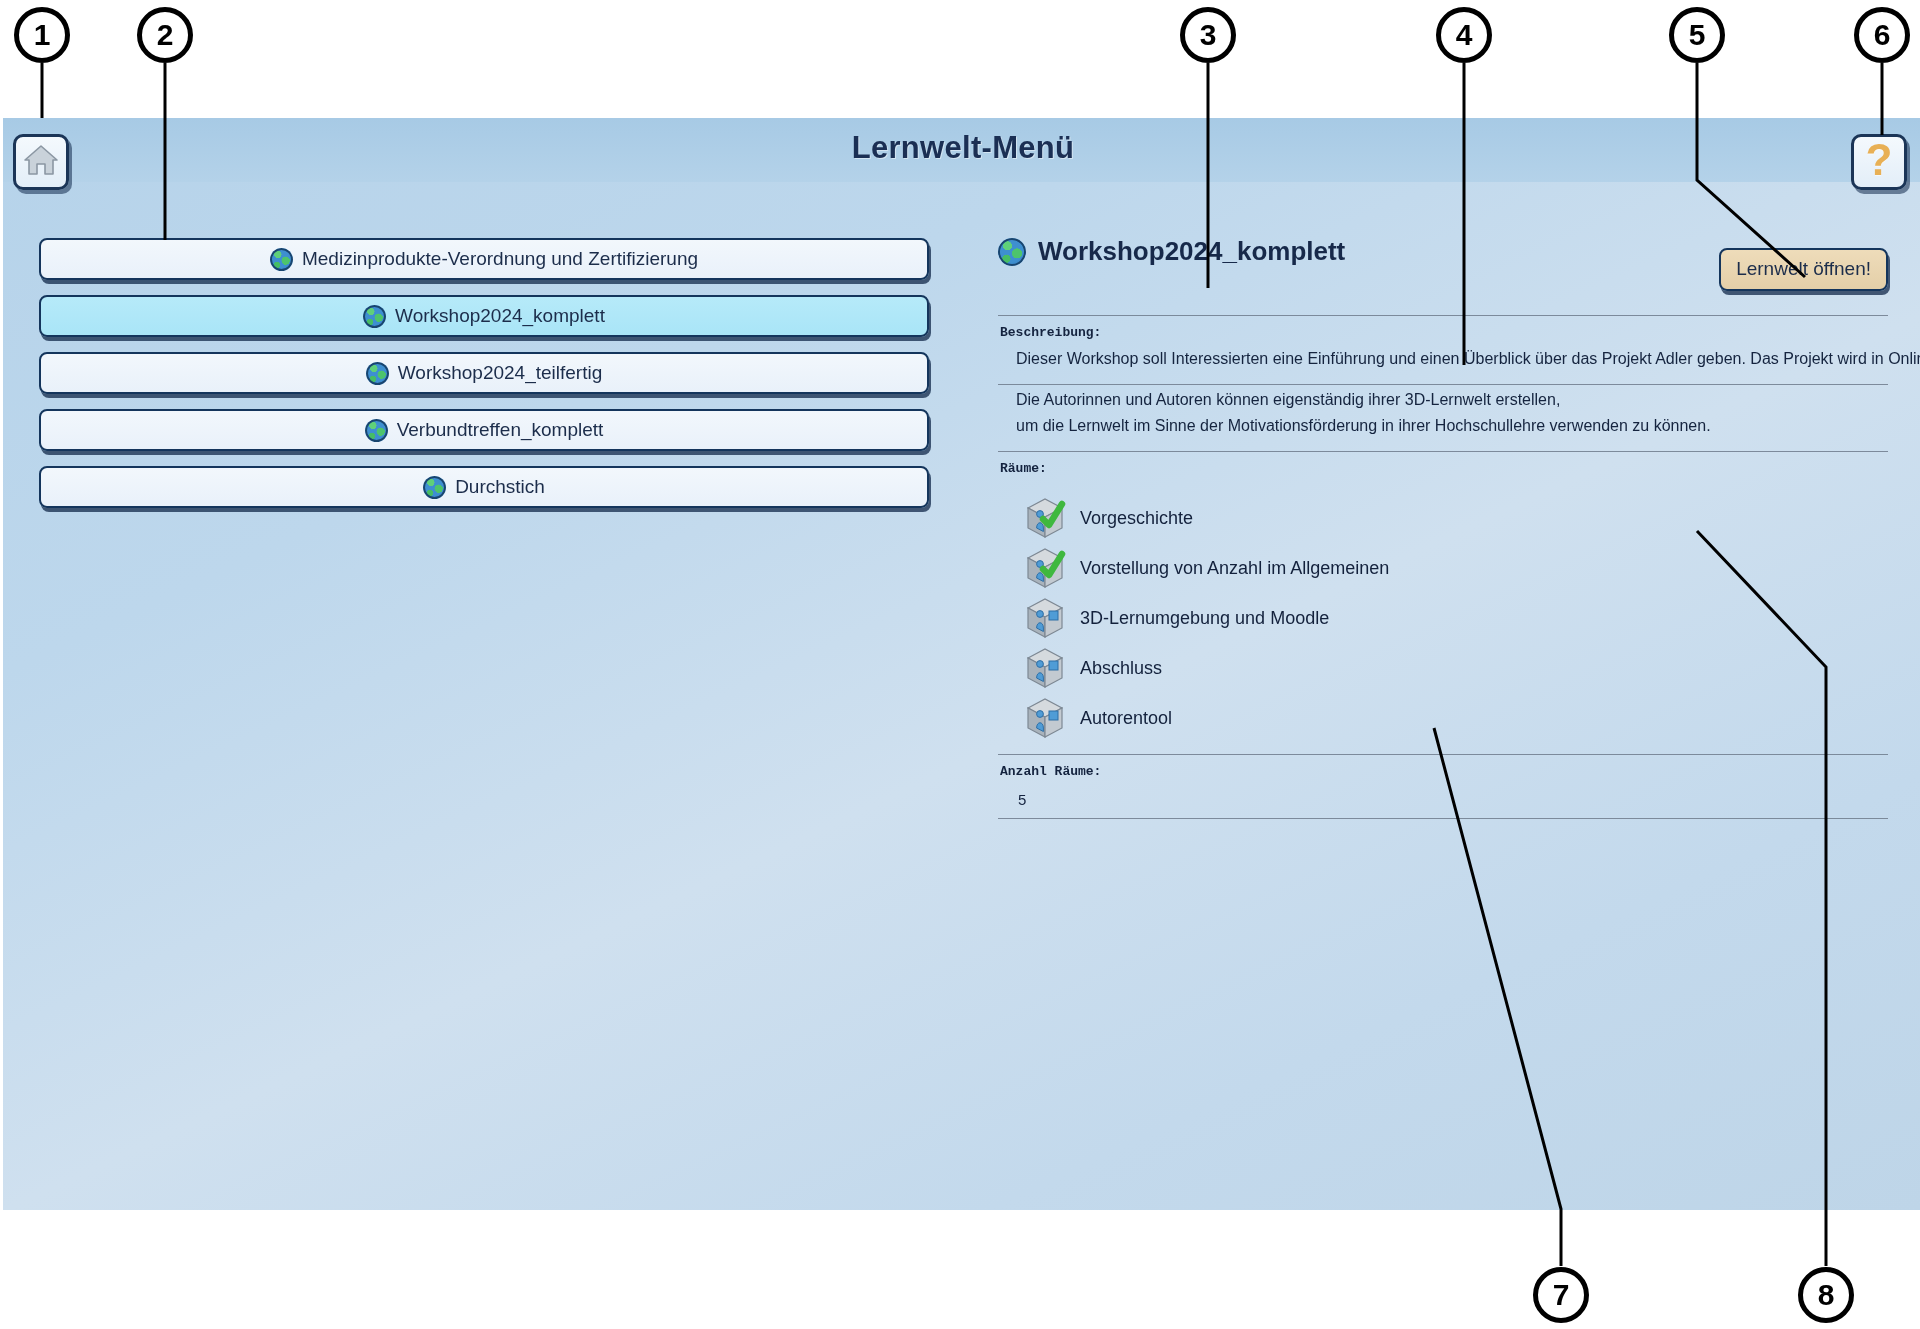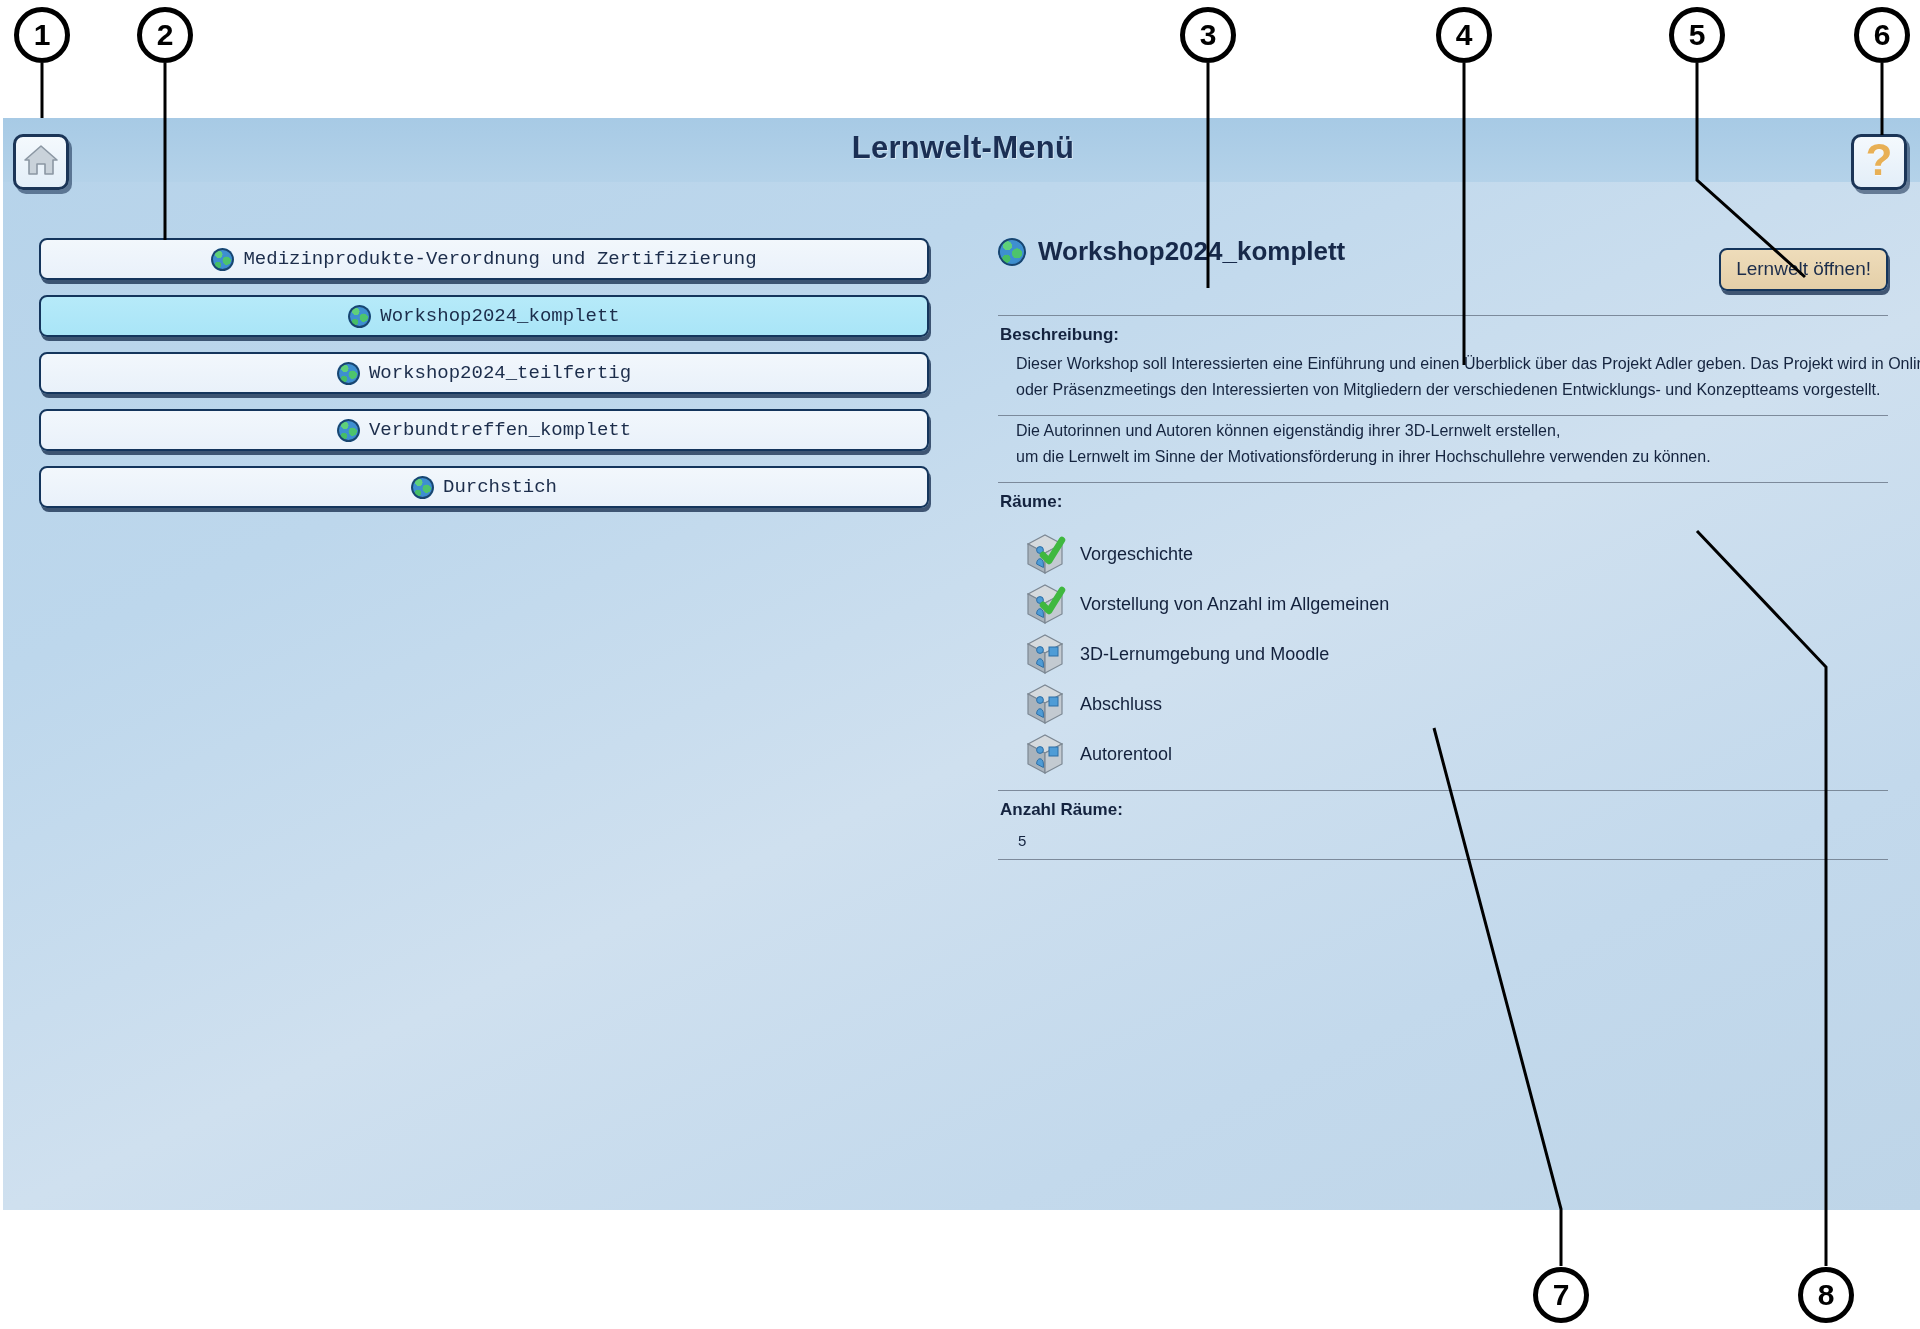--- a/index.html
+++ b/index.html
@@ -44,7 +44,7 @@
   .qmark{font-size:44px;font-weight:700;color:#e8b055;line-height:1;margin-top:-4px;
          text-shadow:0 1px 0 rgba(255,255,255,.5);}
   
-  #world-list{position:absolute;left:36px;top:120px;width:890px;font-family:Liberation Mono, monospace;}
+  #world-list{position:absolute;left:36px;top:120px;width:890px;}
   .world-btn{
     position:relative;height:42px;margin-bottom:15px;border-radius:8px;
     border:2px solid #14355c;box-sizing:border-box;

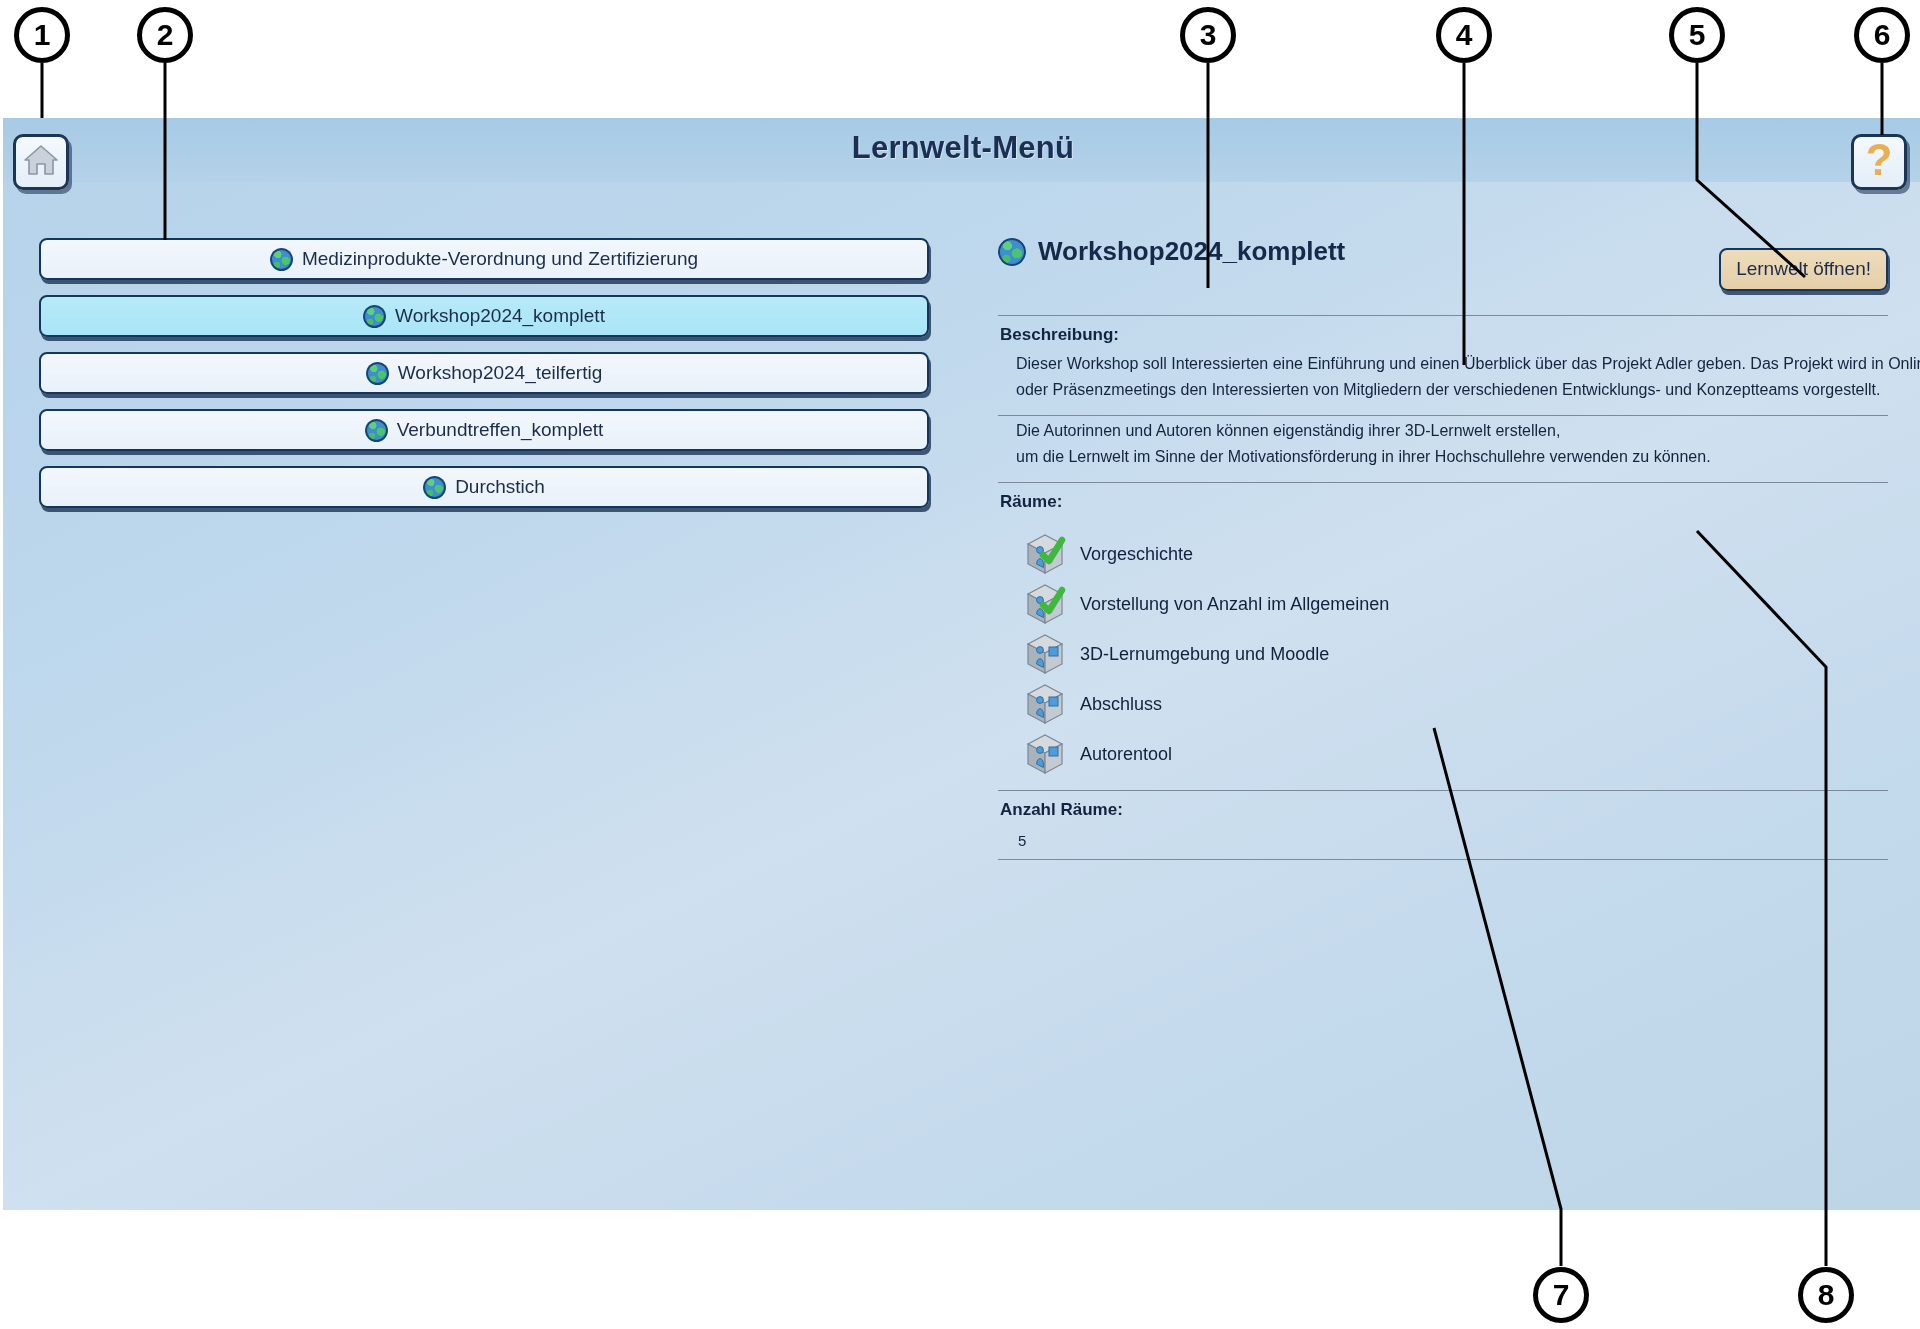--- a/index.html
+++ b/index.html
@@ -70,7 +70,7 @@
   .detail-head .globe{width:28px;height:28px;}
   .detail-head .name{font-size:26px;font-weight:700;color:#17294a;}
   .hr{height:1px;background:#6f7b8c;opacity:.85;margin:0;}
-  .section-label{font-size:17px;font-weight:700;color:#14233f;padding:9px 0 4px 2px;}
+  .section-label{font-size:13px;font-weight:700;color:#14233f;padding:9px 0 4px 2px;font-family:Liberation Mono, monospace;}
   .section-body{font-size:16px;color:#15243f;line-height:1.62;padding:2px 0 12px 18px;}
   .section-body .ln{display:block;white-space:nowrap;}
   .rooms{padding:14px 0 10px 26px;}

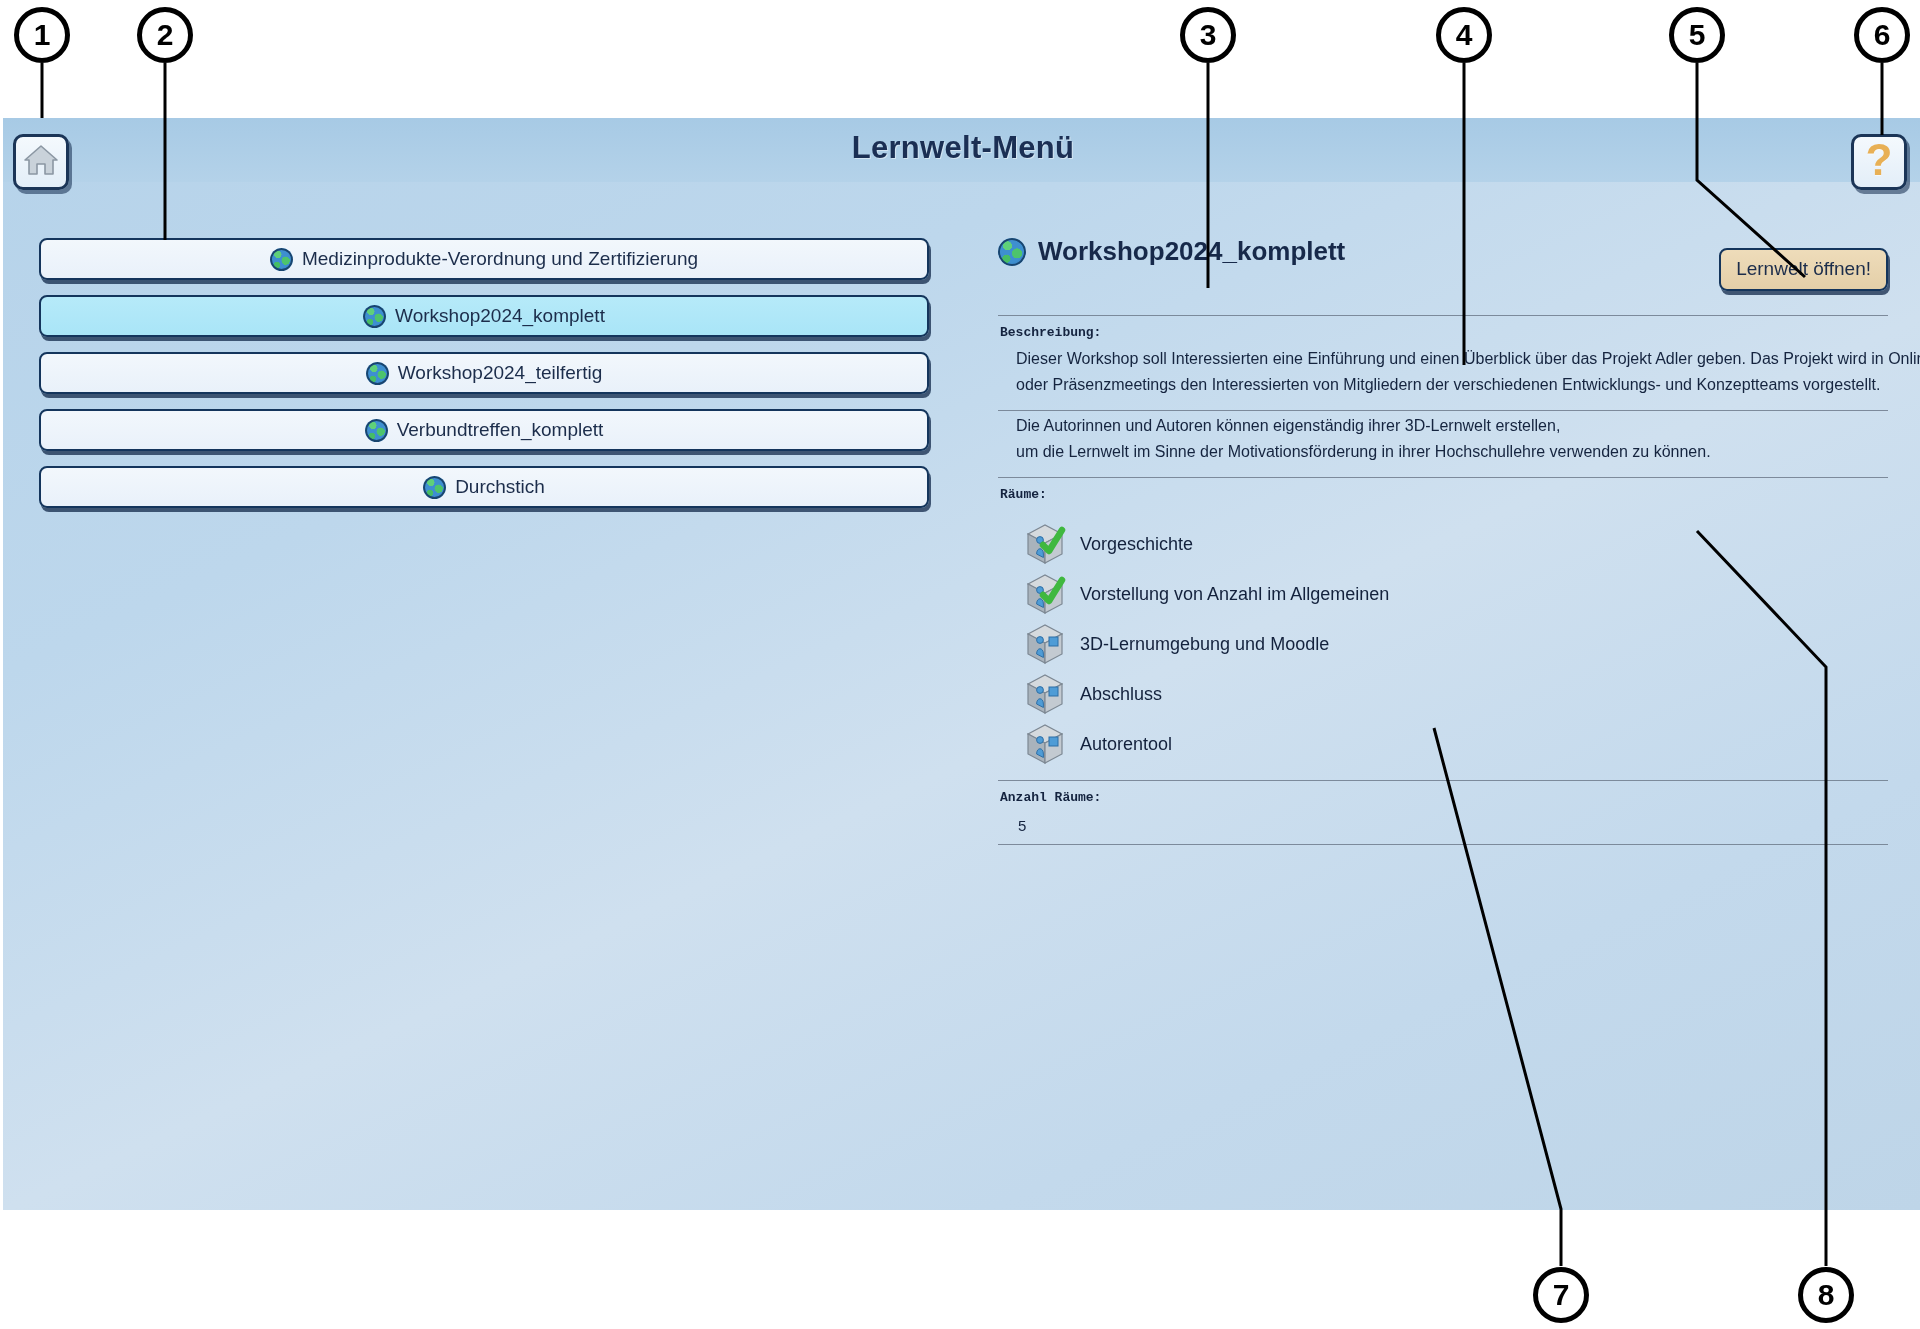--- a/index.html
+++ b/index.html
@@ -151,7 +151,6 @@
     <div class="section-label">Beschreibung:</div>
     <div class="section-body">
       <span class="ln">Dieser Workshop soll Interessierten eine Einführung und einen Überblick über das Projekt Adler geben. Das Projekt wird in Online-</span>
-      <span class="ln">oder Präsenzmeetings den Interessierten von Mitgliedern der verschiedenen Entwicklungs- und Konzeptteams vorgestellt.</span>
     </div>
 
     <div class="hr"></div>

